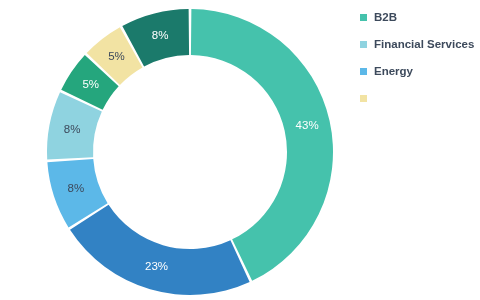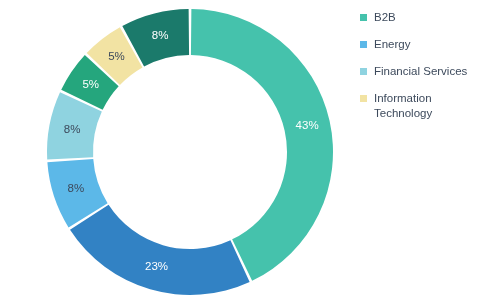--- a/index.html
+++ b/index.html
@@ -63,6 +63,7 @@
     font-size: 11.5px;
     color: #3d4a5c;
     white-space: normal;
+    font-weight: bold;
   }
 </style>
 </head>

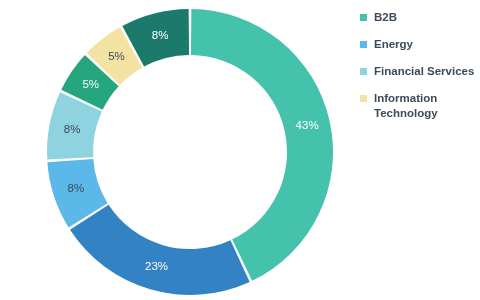--- a/index.html
+++ b/index.html
@@ -100,12 +100,12 @@
         <span class="legend-label">B2B</span>
       </div>
       <div class="legend-item">
+        <span class="legend-swatch" style="background: rgb(143, 211, 224);"></span>
+        <span class="legend-label">Financial Services</span>
+      </div>
+      <div class="legend-item">
         <span class="legend-swatch" style="background: rgb(92, 184, 232);"></span>
         <span class="legend-label">Energy</span>
-      </div>
-      <div class="legend-item">
-        <span class="legend-swatch" style="background: rgb(143, 211, 224);"></span>
-        <span class="legend-label">Financial Services</span>
       </div>
       <div class="legend-item">
         <span class="legend-swatch" style="background: rgb(242, 227, 163);"></span>

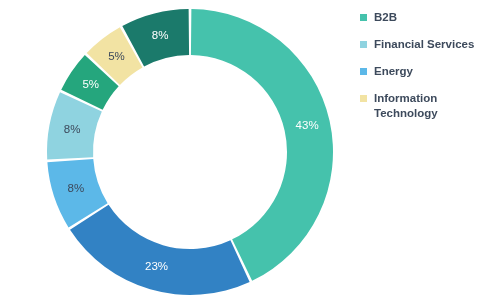--- a/index.html
+++ b/index.html
@@ -109,7 +109,6 @@
       </div>
       <div class="legend-item">
         <span class="legend-swatch" style="background: rgb(242, 227, 163);"></span>
-        <span class="legend-label">Information Technology</span>
       </div>
     </div>
 

